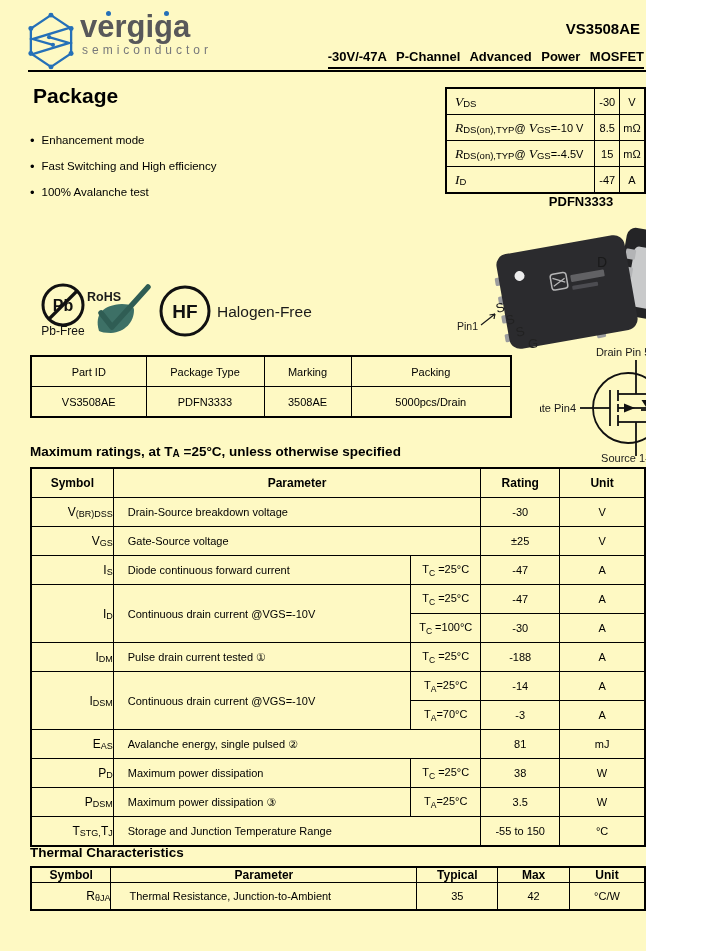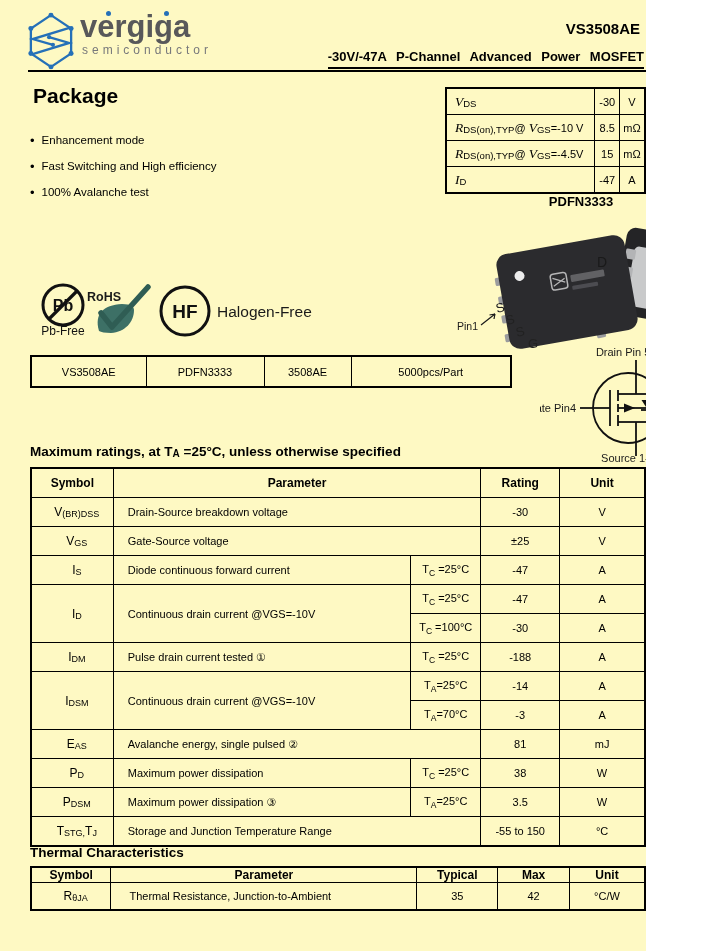--- a/index.html
+++ b/index.html
@@ -210,6 +210,12 @@
         <col style="width:160px">
       </colgroup>
     <tbody>
+        <tr>
+      <td class="tc">Part ID</td>
+      <td class="tc">Package Type</td>
+      <td class="tc">Marking</td>
+      <td class="tc">Packing</td>
+    </tr>
     <tr>
       <td class="tc">VS3508AE</td>
       <td class="tc">PDFN3333</td>

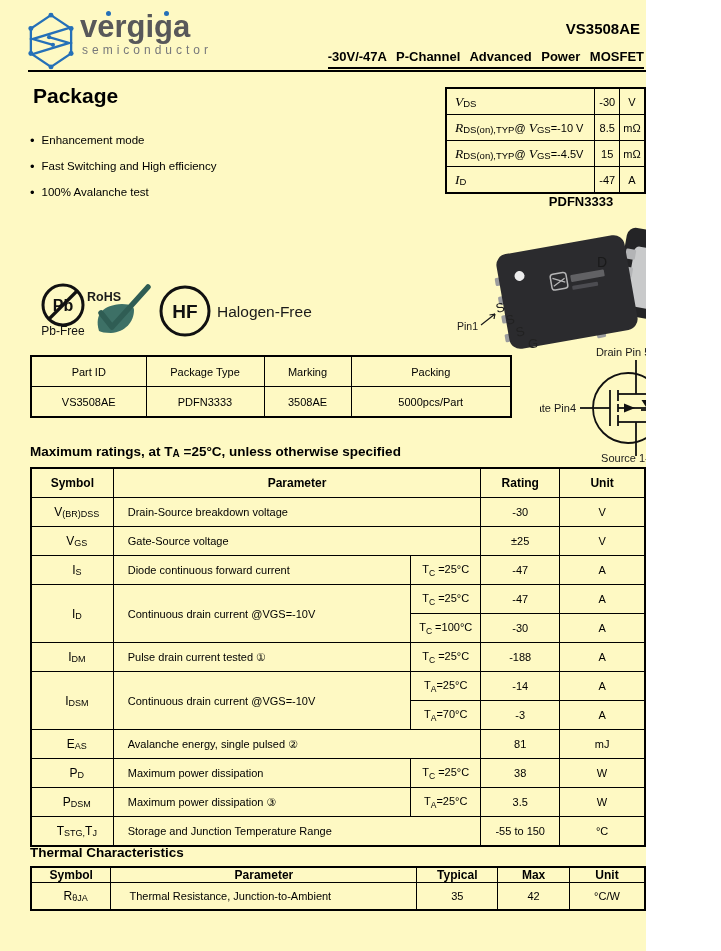--- a/index.html
+++ b/index.html
@@ -220,7 +220,7 @@
       <td class="tc">VS3508AE</td>
       <td class="tc">PDFN3333</td>
       <td class="tc">3508AE</td>
-      <td class="tc">5000pcs/Part</td>
+      <td class="tc">5000pcs/Drain</td>
     </tr>
   </tbody>
     </table>

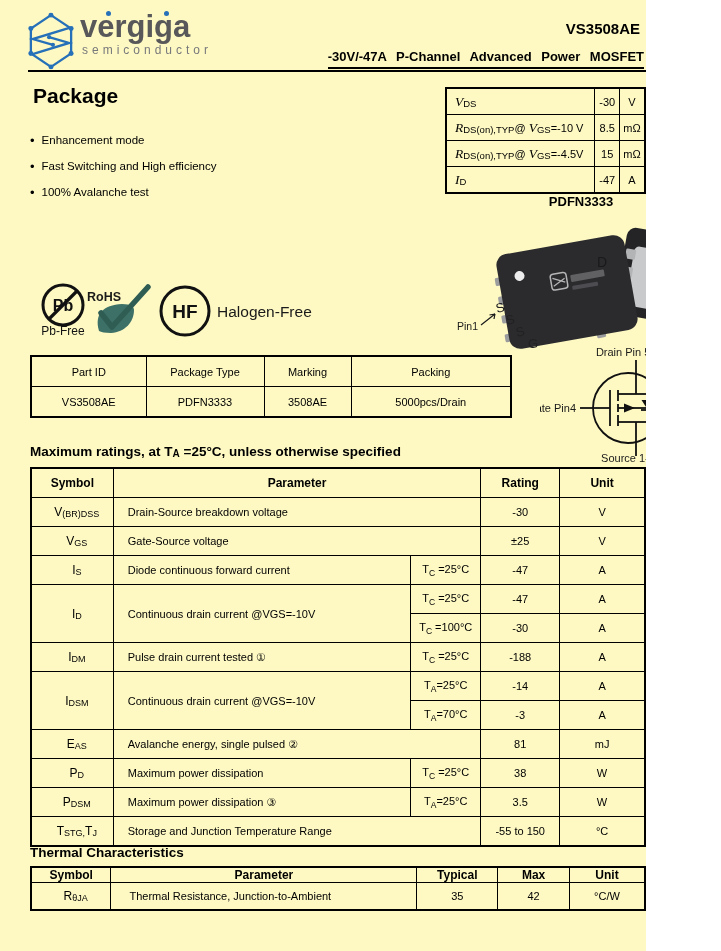--- a/index.html
+++ b/index.html
@@ -32,7 +32,7 @@
   table.dt th{font-size:12px;font-weight:bold;text-align:center;}
   .tc{text-align:center;}
   .tl{text-align:left;padding-left:14px !important;}
-  .sycell{text-align:center;padding-left:9px !important;font-size:12px !important;margin-top:6px;}
+  .sycell{text-align:right;padding-left:9px !important;font-size:12px !important;margin-top:6px;}
   .sb{font-size:9px;vertical-align:-1px;}
   .cd .sb{font-size:8.5px;vertical-align:-3px;}
 

